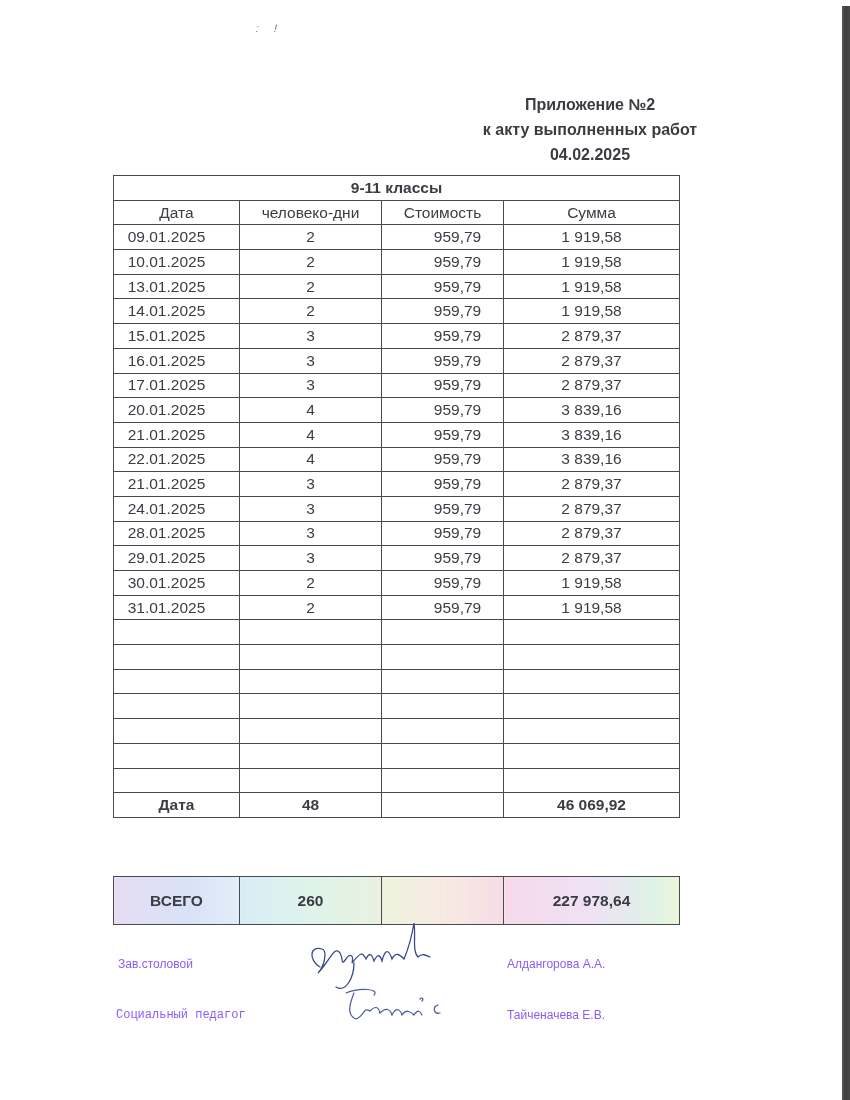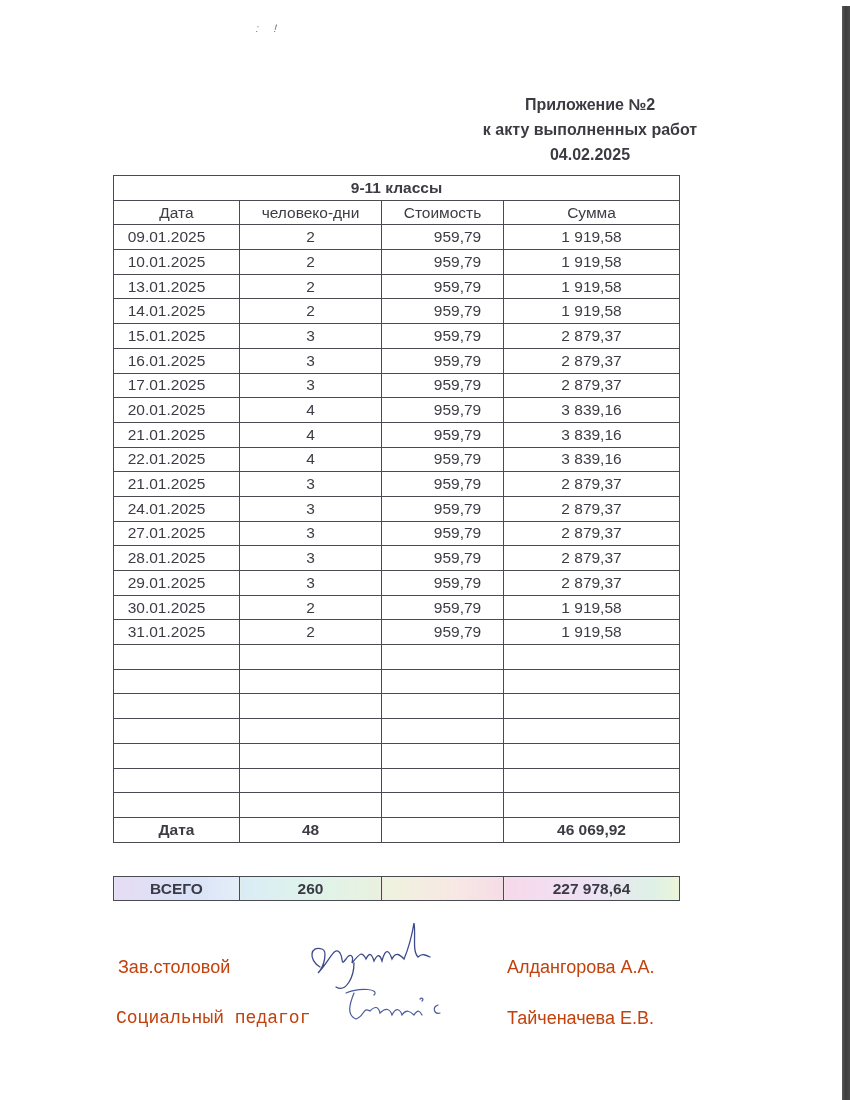--- a/index.html
+++ b/index.html
@@ -148,12 +148,6 @@
         <td class="sum">2 879,37</td>
       </tr>
       <tr>
-        <td class="date">27.01.2025</td>
-        <td class="pd">3</td>
-        <td class="cost">959,79</td>
-        <td class="sum">2 879,37</td>
-      </tr>
-      <tr>
         <td class="date">28.01.2025</td>
         <td class="pd">3</td>
         <td class="cost">959,79</td>

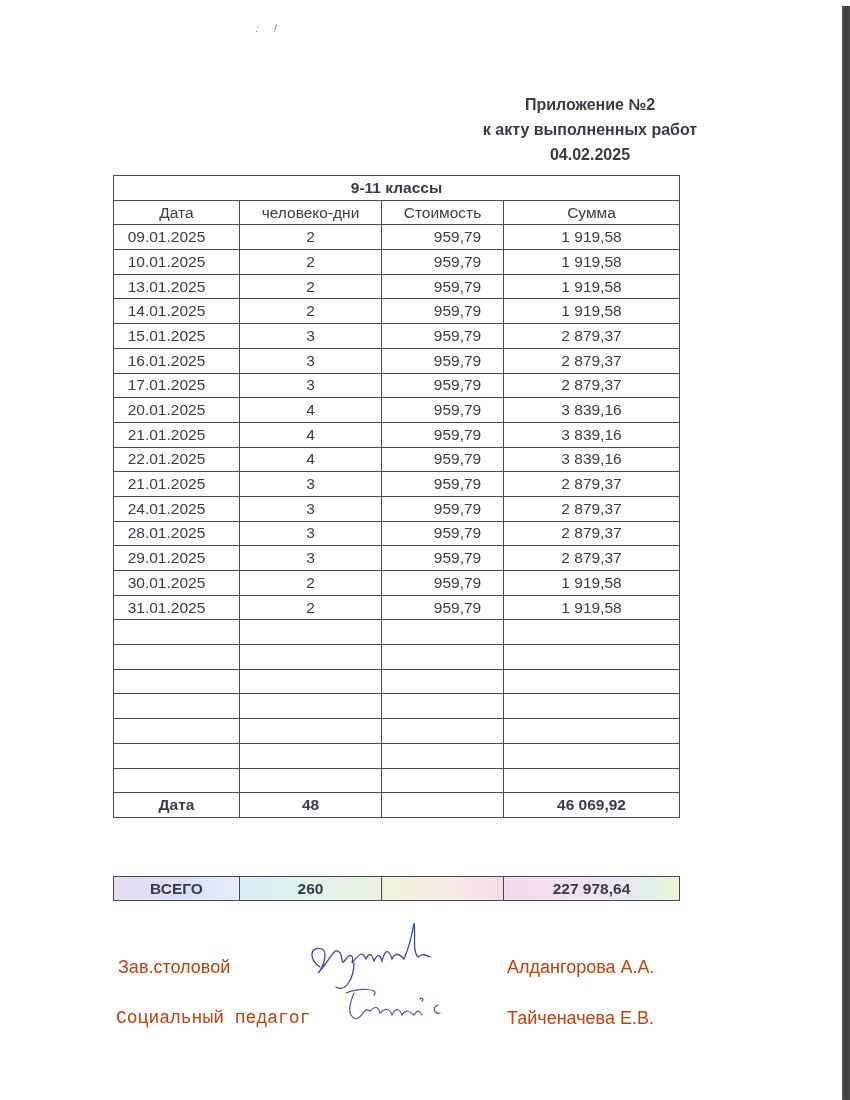--- a/index.html
+++ b/index.html
@@ -36,7 +36,7 @@
     border-collapse: collapse; table-layout: fixed; width: 566px;
   }
   .grand td {
-    border: 1.3px solid #4a4a52; height: 23px; padding: 0;
+    border: 1.3px solid #4a4a52; height: 23px; padding: 12px;
     text-align: center; font-weight: bold; font-size: 15.5px; color: #3a3a44;
   }
   .g1 { background: linear-gradient(90deg, #e6dcf3, #d9e2f7 60%, #e3eef8); }

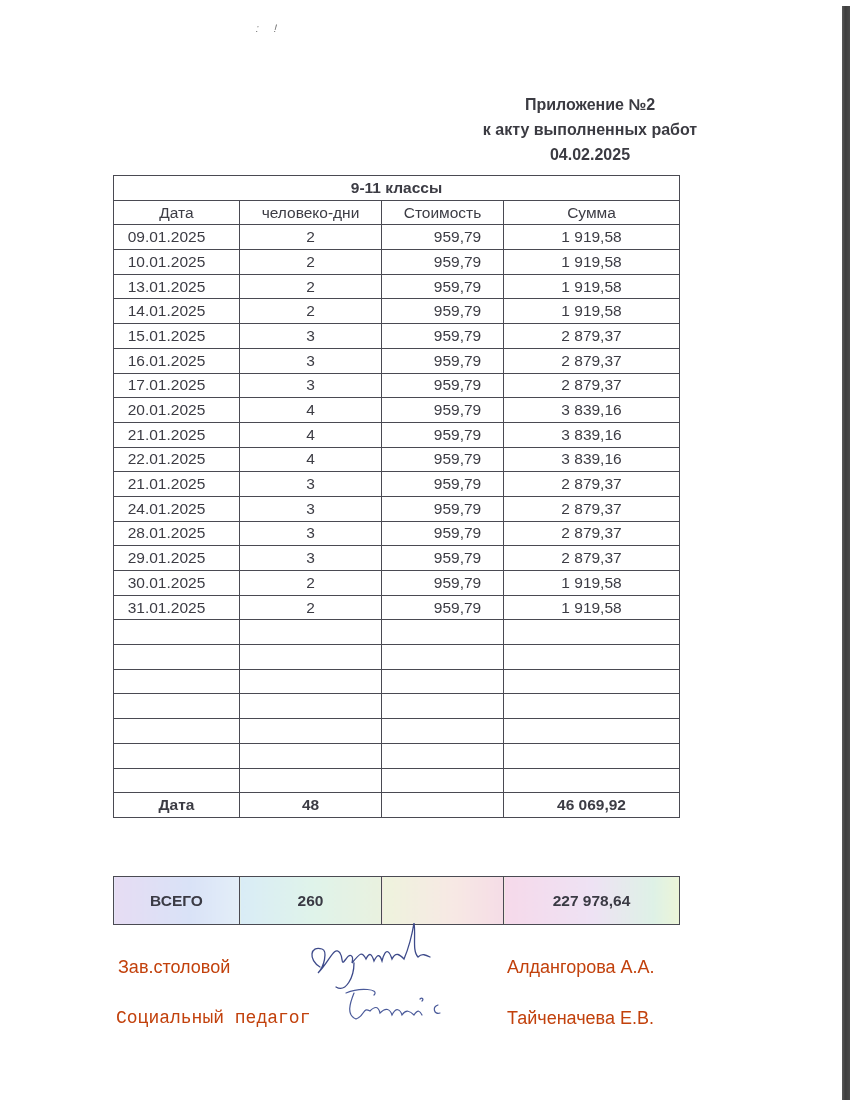--- a/index.html
+++ b/index.html
@@ -43,7 +43,7 @@
   .g2 { background: linear-gradient(90deg, #d9ecf6, #dff3ea 50%, #e9f1df); }
   .g3 { background: linear-gradient(90deg, #eef3dd, #f7e8e4 60%, #f5dce6); }
   .g4 { background: linear-gradient(90deg, #f6d9ea, #eee2f4 50%, #def1e6 85%, #ecf5d8); }
-  .sig-label { position: absolute; font-size: 18px; color: #c2410c; }
+  .sig-label { position: absolute; font-size: 12px; color: #8b5cf6; }
   .sig-svg { position: absolute; }
 </style>
 </head>

